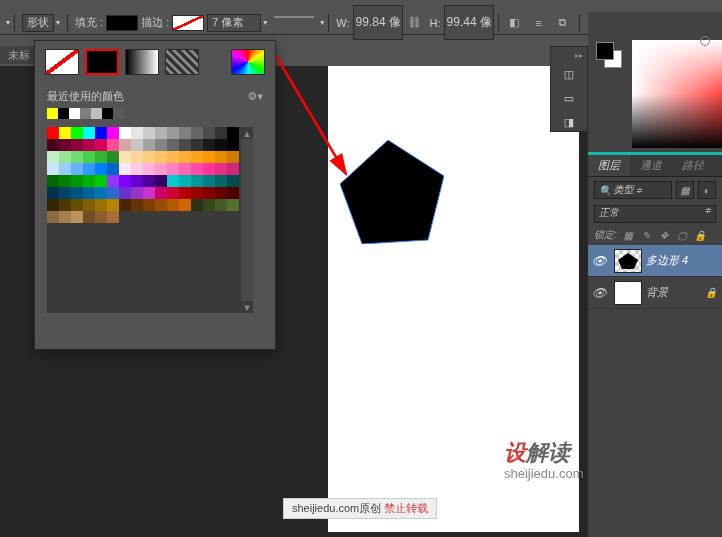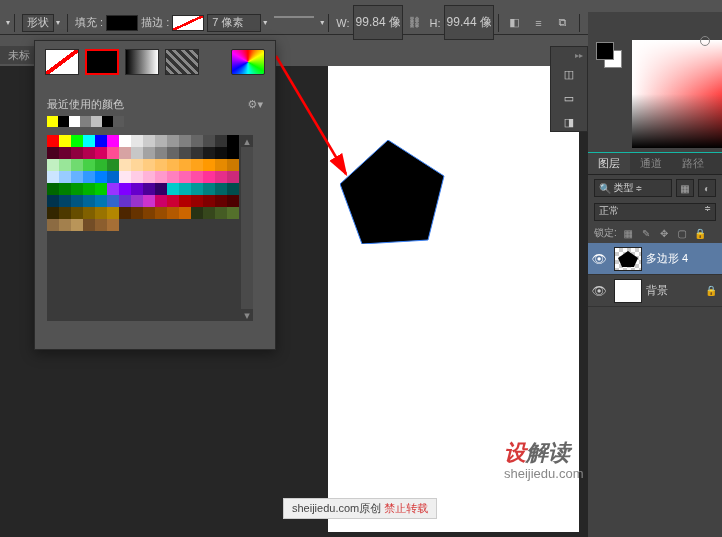--- a/index.html
+++ b/index.html
@@ -31,7 +31,7 @@
   .type-btn.patt { background: repeating-linear-gradient(45deg, #333, #333 3px, #888 3px, #888 6px); }
   .type-btn.picker { background: conic-gradient(red, yellow, lime, cyan, blue, magenta, red); border-radius: 2px; }
   
-  .pop-section { padding: 6px 12px; margin-top: 8px; }
+  .pop-section { padding: 6px 12px; }
   .pop-sec-head { display: flex; justify-content: space-between; align-items: center; color: #ccc; font-size: 11px; margin-bottom: 4px; }
   .gear { font-size: 11px; color: #aaa; cursor: pointer; }
   

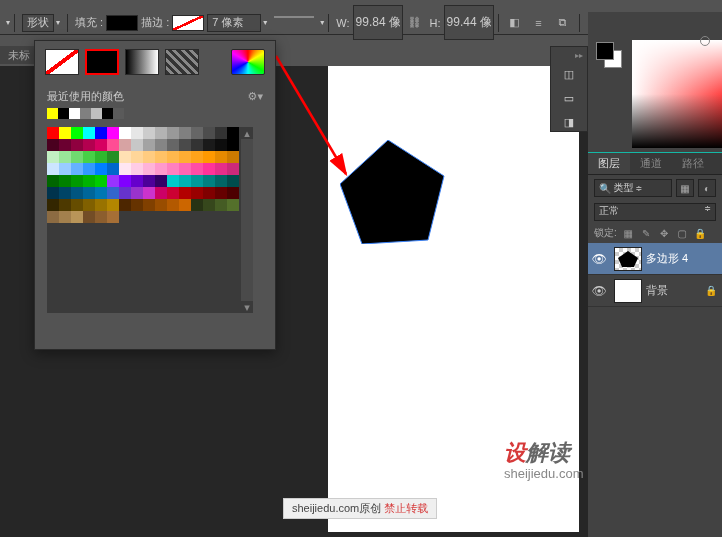--- a/index.html
+++ b/index.html
@@ -75,7 +75,7 @@
   .color-ramp { position: absolute; left: 44px; top: 28px; right: 0; height: 108px; background: linear-gradient(to bottom, rgba(255,255,255,1), rgba(255,255,255,0) 50%, rgba(0,0,0,0) 50%, rgba(0,0,0,1)), linear-gradient(to right, #fff, #f44); }
   .ramp-ring { position: absolute; right: 12px; top: -4px; width: 10px; height: 10px; border: 1px solid #888; border-radius: 50%; }
   
-  .layers-panel { border-top: 1px solid #14b8a6; }
+  .layers-panel { border-top: 3px solid #14b8a6; font-style: italic; }
   .lp-tools { display: flex; gap: 4px; padding: 4px 6px; align-items: center; }
   .lp-filter { flex: 1; background: #3a3a3a; border: 1px solid #222; height: 18px; display: flex; align-items: center; color: #ccc; font-size: 10px; padding: 0 4px; }
   .lp-filter .mag { font-size: 10px; margin-right: 2px; }

